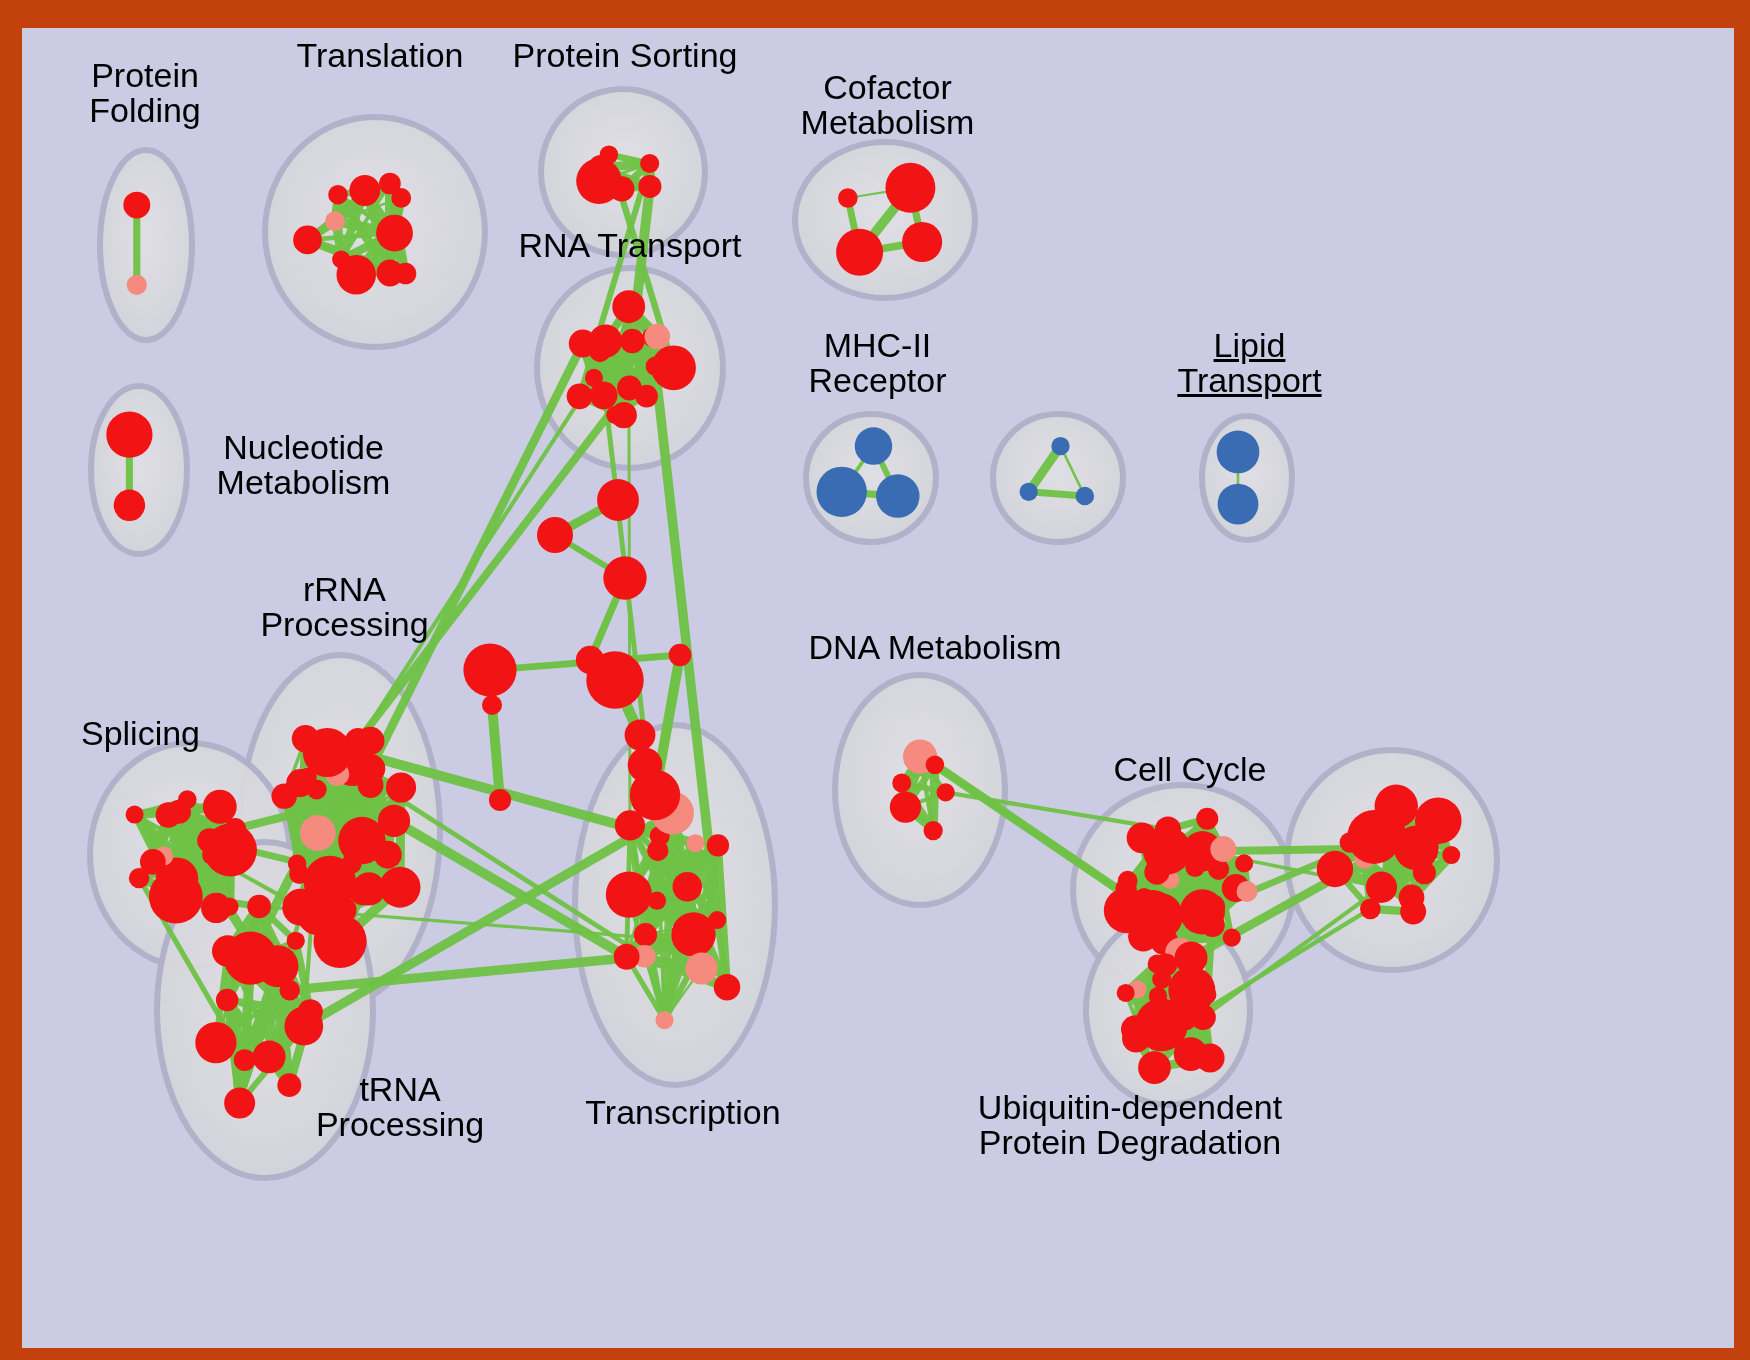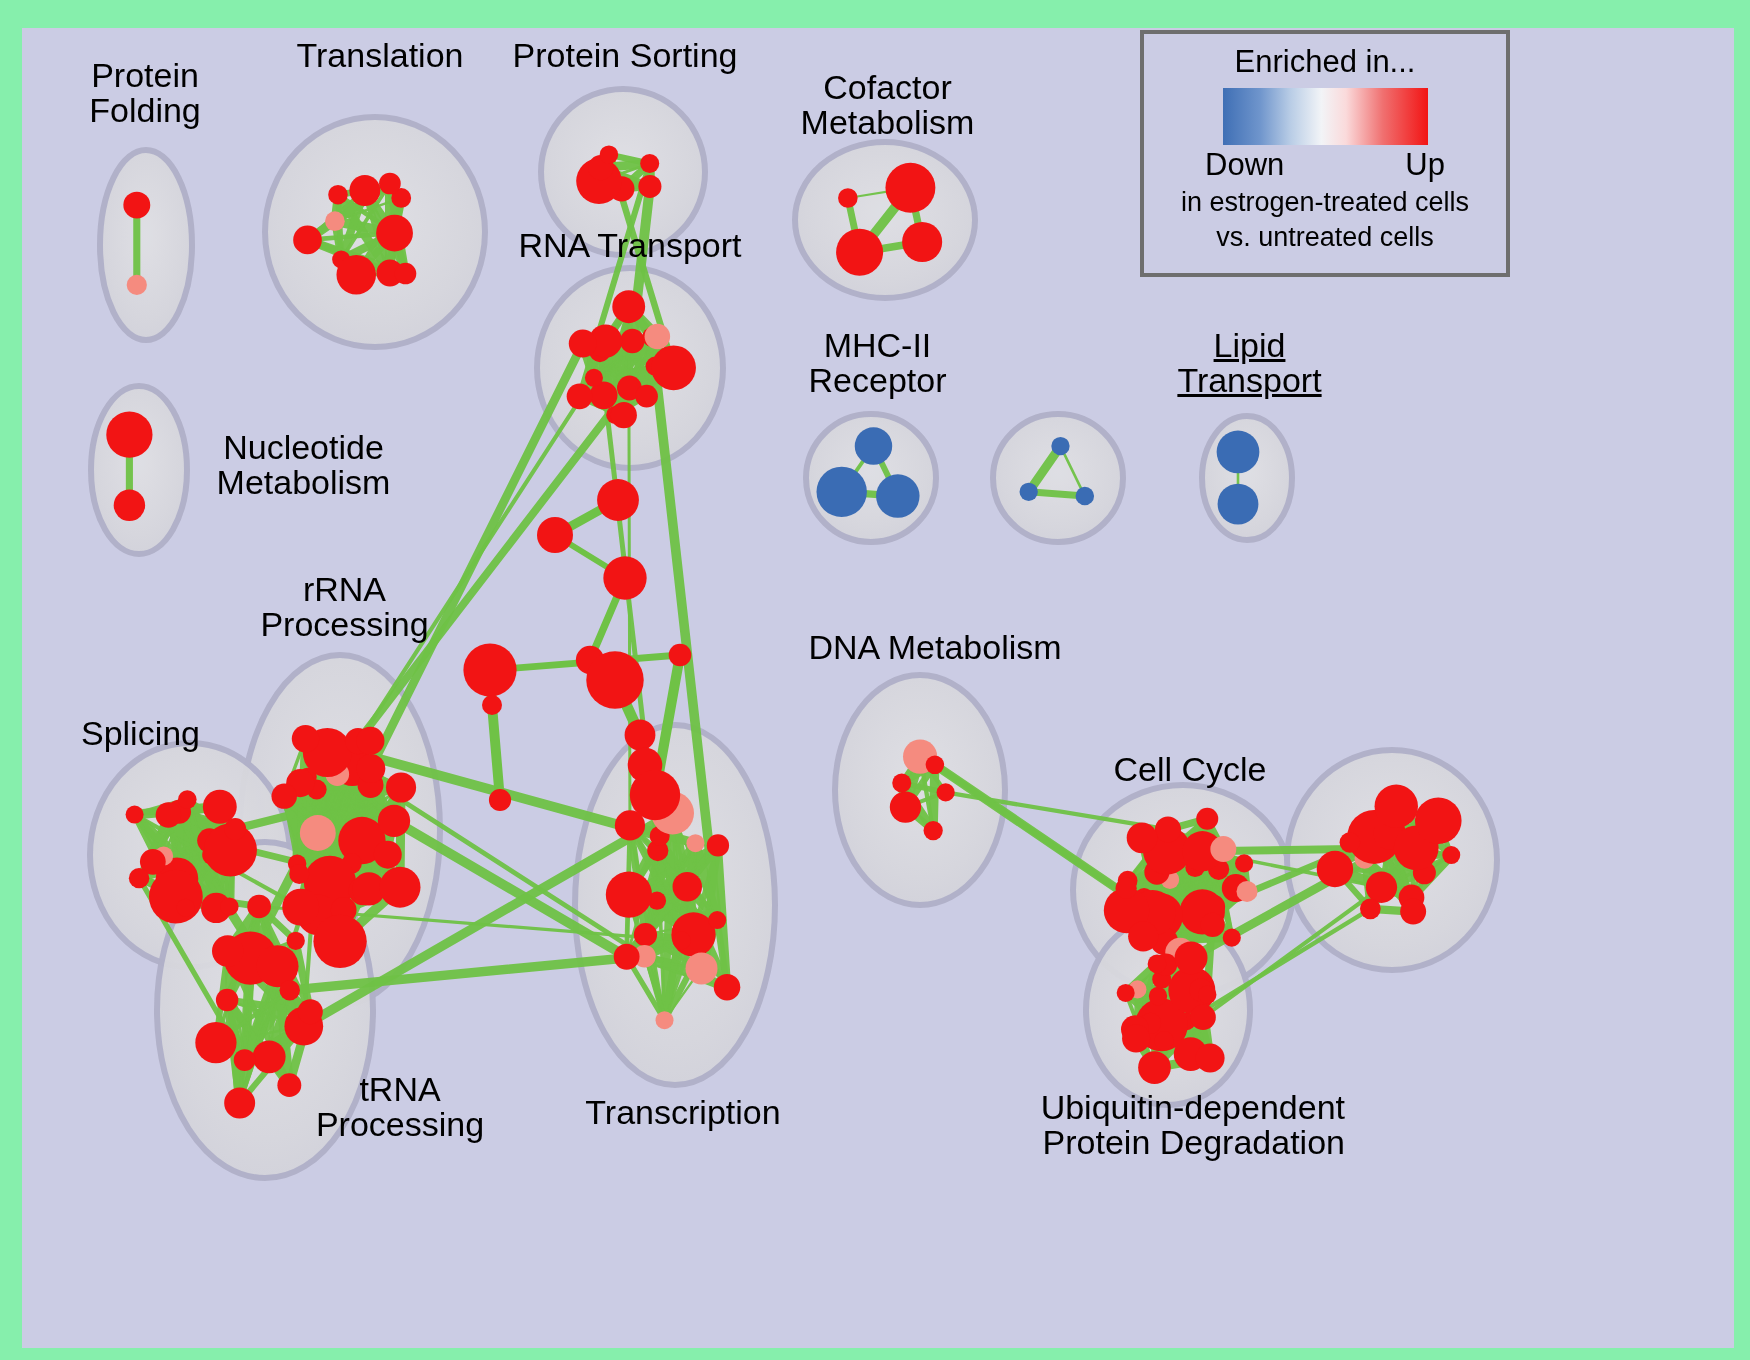--- a/index.html
+++ b/index.html
@@ -4,7 +4,7 @@
 <style>
   html,body{margin:0;padding:0;background:#ffffff;}
   body{font-family:"Liberation Sans", sans-serif;}
-  #stage{position:relative;width:1750px;height:1360px;background:#86efac;overflow:hidden;}
+  #stage{position:relative;width:1750px;height:1360px;background:#c2410c;overflow:hidden;}
   #canvasbg{position:absolute;left:22px;top:28px;width:1712px;height:1320px;background:#cbcce4;}
   svg#net{position:absolute;left:0;top:0;width:1750px;height:1360px;}
   .clabel{position:absolute;color:#000;font-size:34px;line-height:1.02;text-align:center;white-space:pre;font-family:"Liberation Sans",sans-serif;}

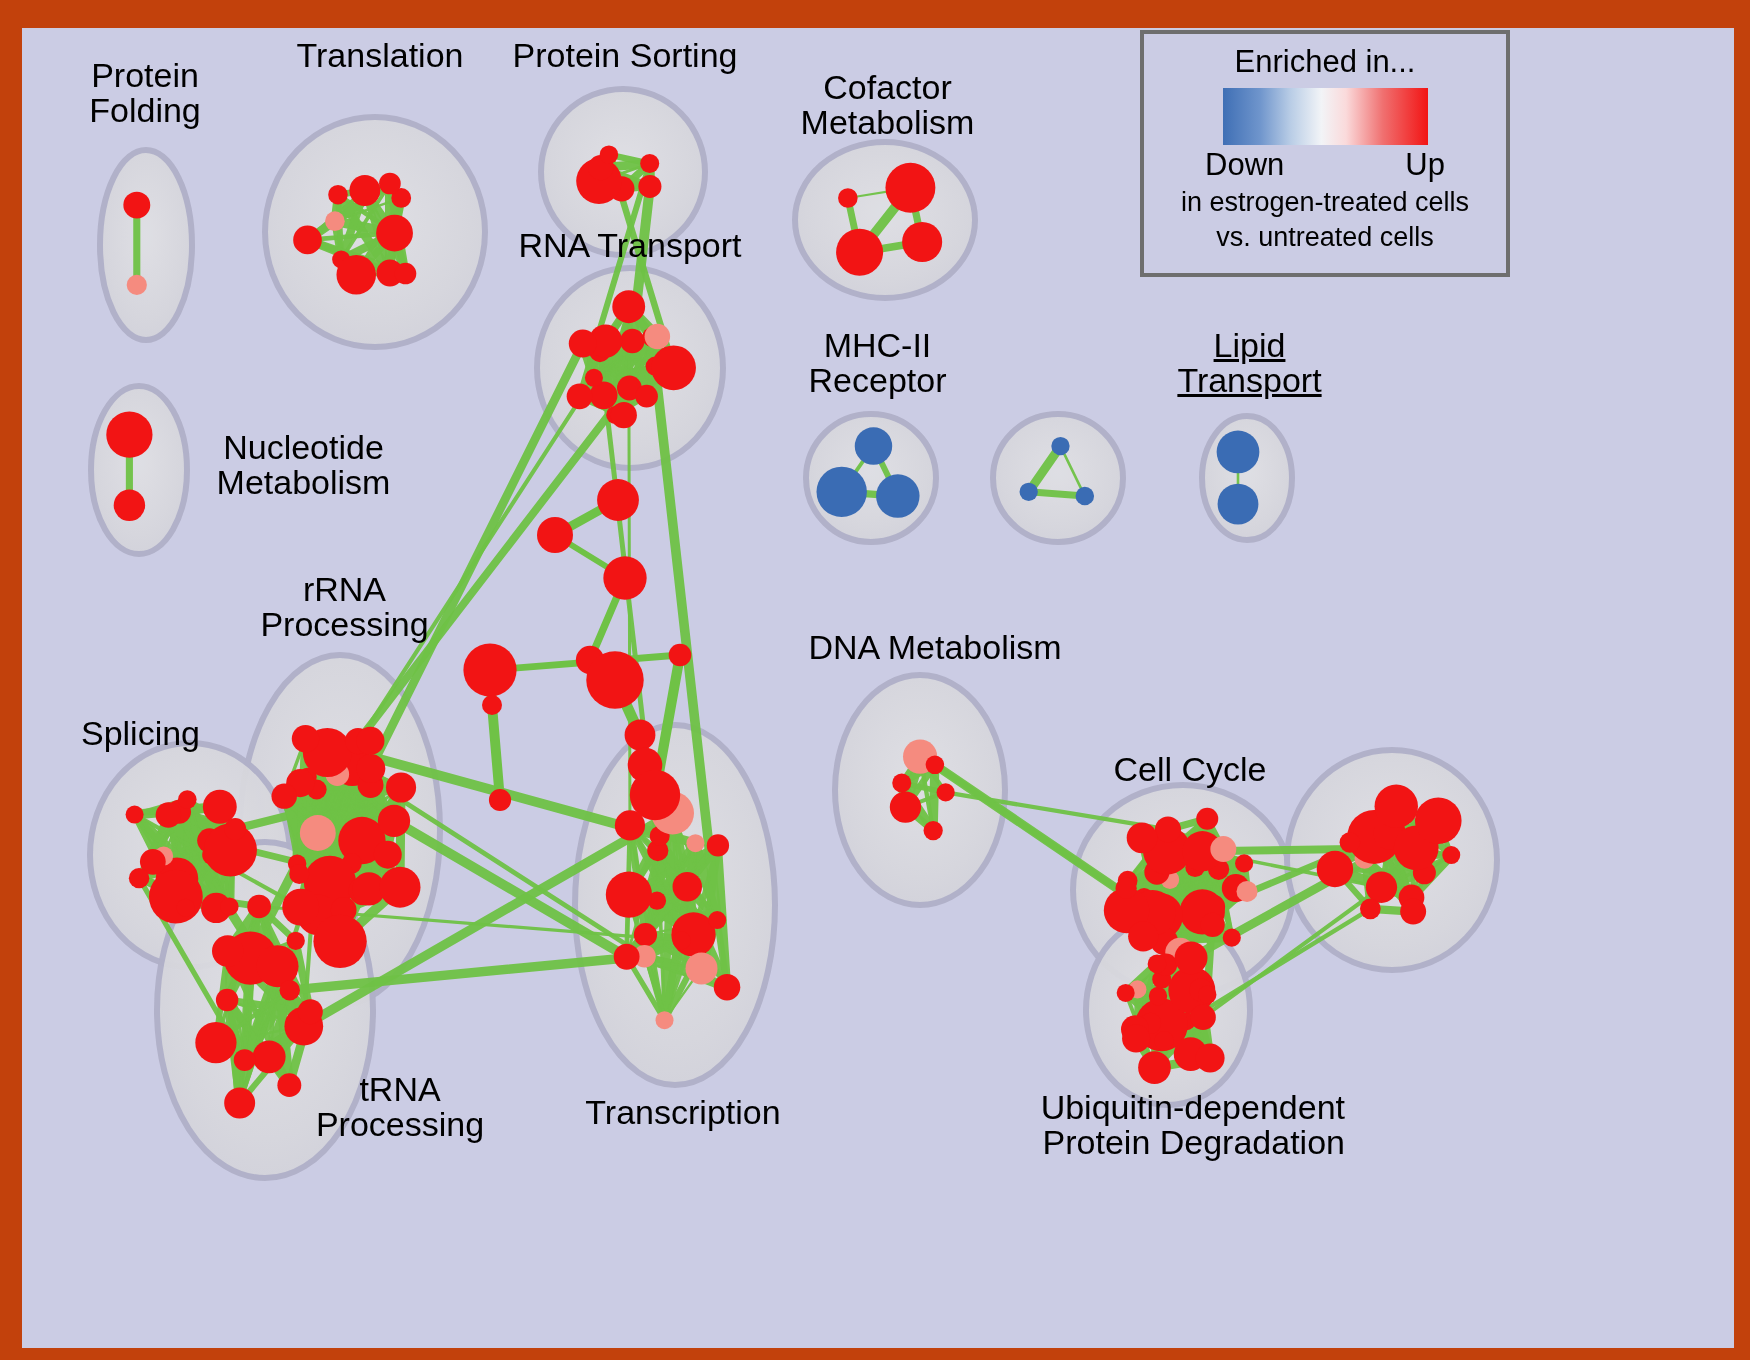--- a/index.html
+++ b/index.html
@@ -1287,16 +1287,6 @@
   <div class="clabel" style="left:985px;top:1090px;width:360px;text-align:right;">Ubiquitin-dependent
 Protein Degradation</div>
 
-  <div id="legend">
-    <div class="ltitle">Enriched in...</div>
-    <div class="bar"></div>
-    <div class="ends">
-      <span>Down</span>
-      <span>Up</span>
-    </div>
-    <div class="sub">in estrogen-treated cells</div>
-    <div class="sub">vs. untreated cells</div>
-  </div>
 </div>
 
 </body></html>

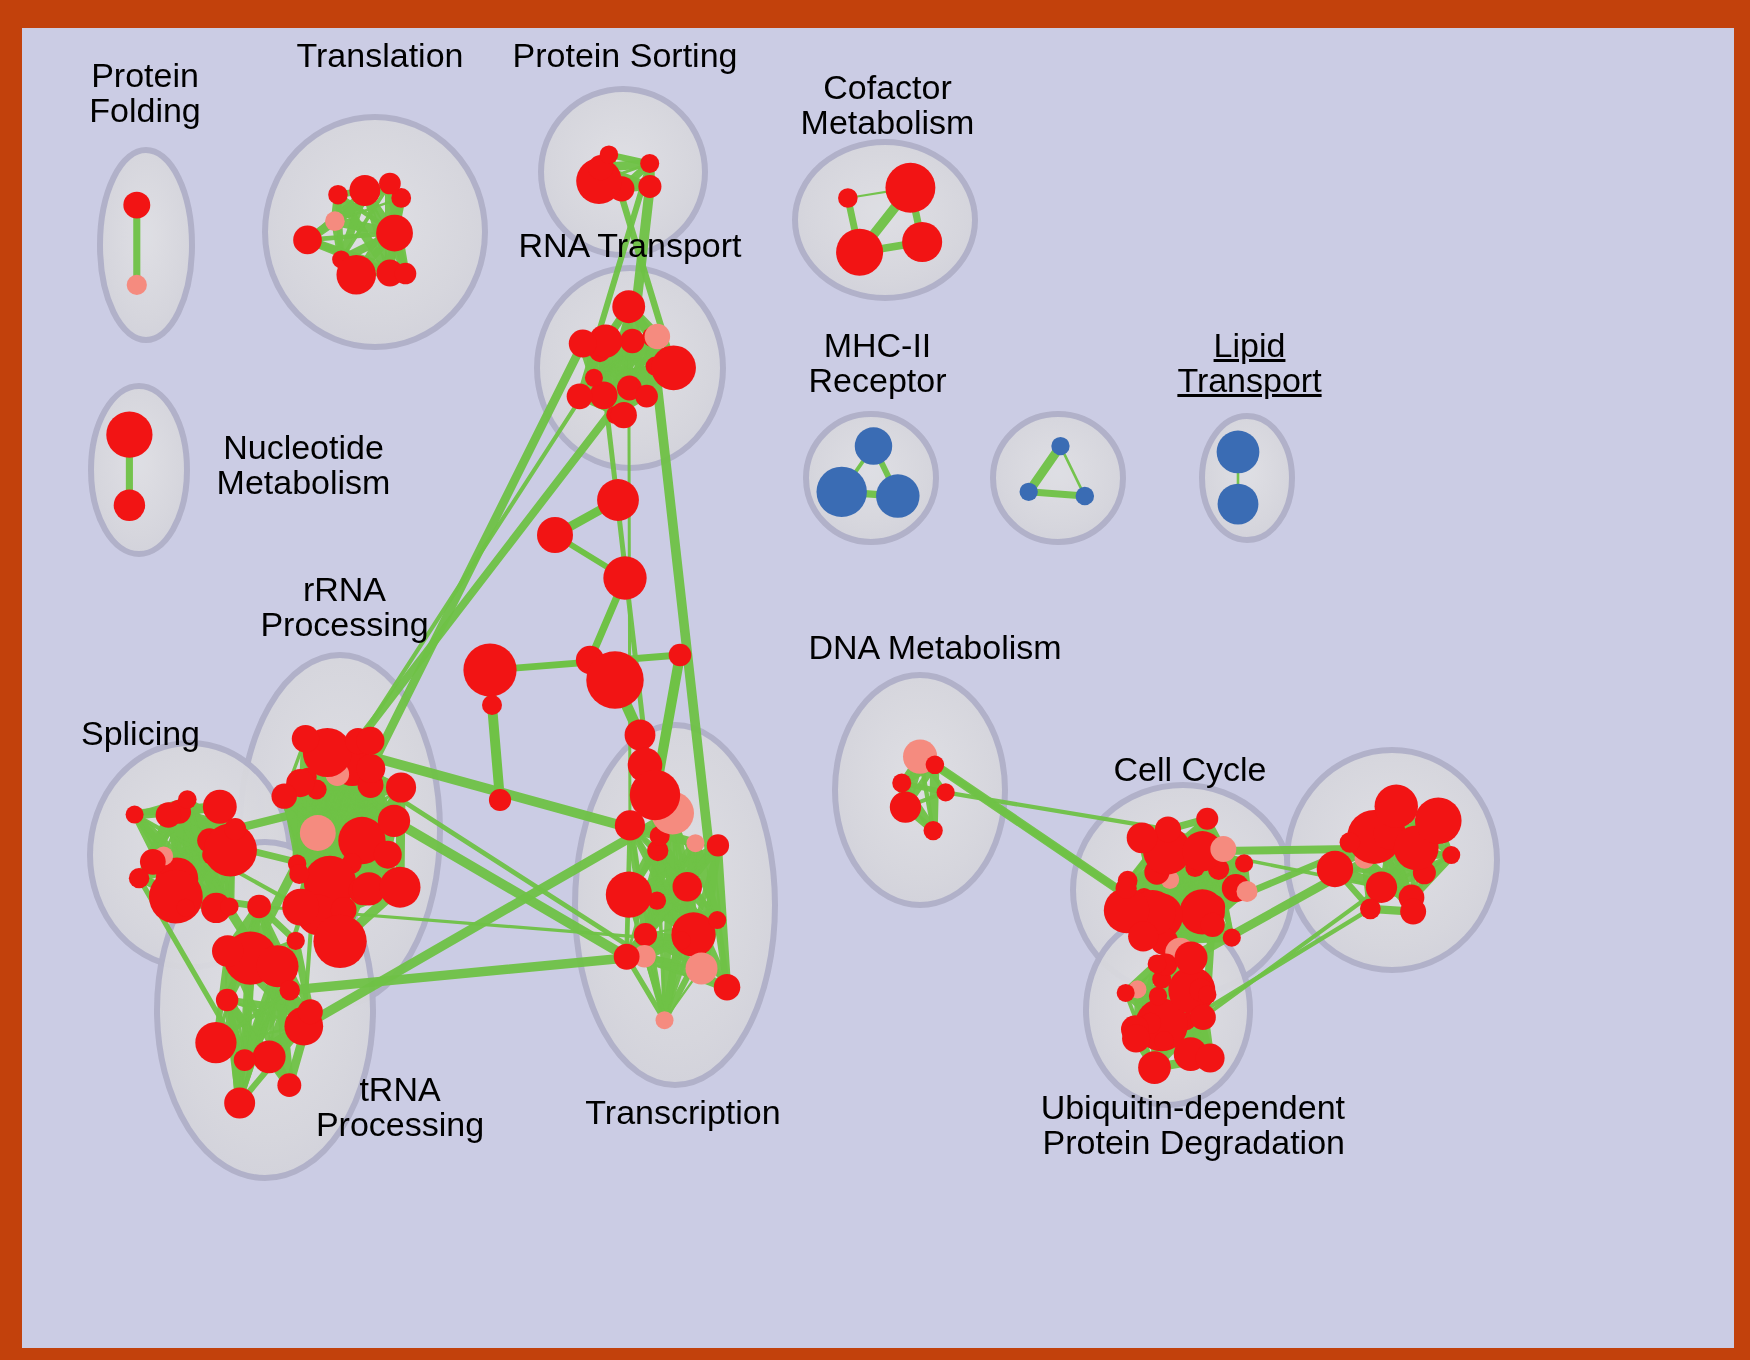--- a/index.html
+++ b/index.html
@@ -1284,7 +1284,7 @@
   <div class="clabel" style="left:568px;top:1058px;width:230px;margin-top:37px;">Transcription</div>
   <div class="clabel" style="left:800px;top:630px;width:270px;">DNA Metabolism</div>
   <div class="clabel" style="left:1090px;top:752px;width:200px;">Cell Cycle</div>
-  <div class="clabel" style="left:985px;top:1090px;width:360px;text-align:right;">Ubiquitin-dependent
+  <div class="clabel" style="left:950px;top:1090px;width:360px;">Ubiquitin-dependent
 Protein Degradation</div>
 
 </div>

